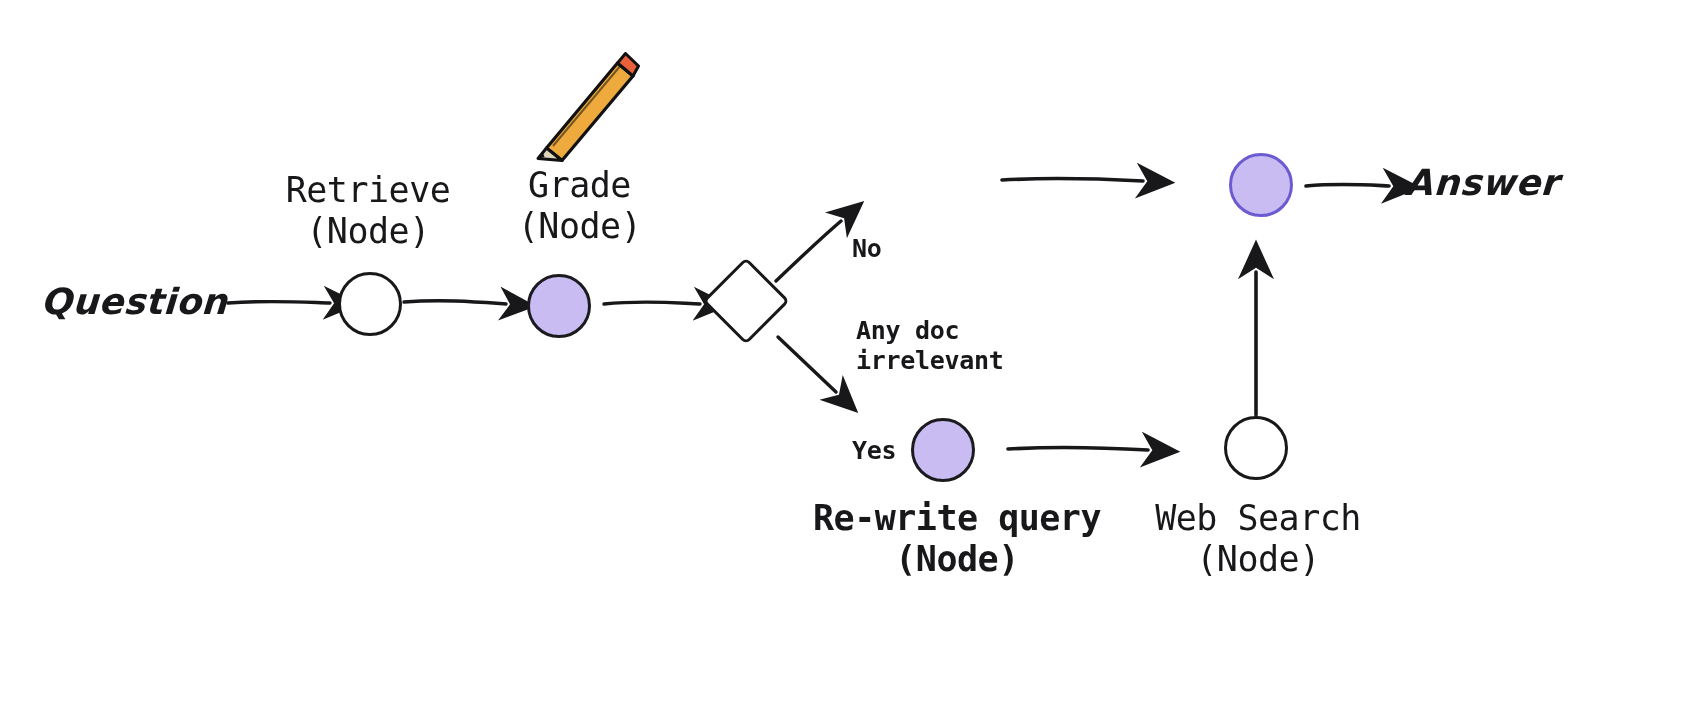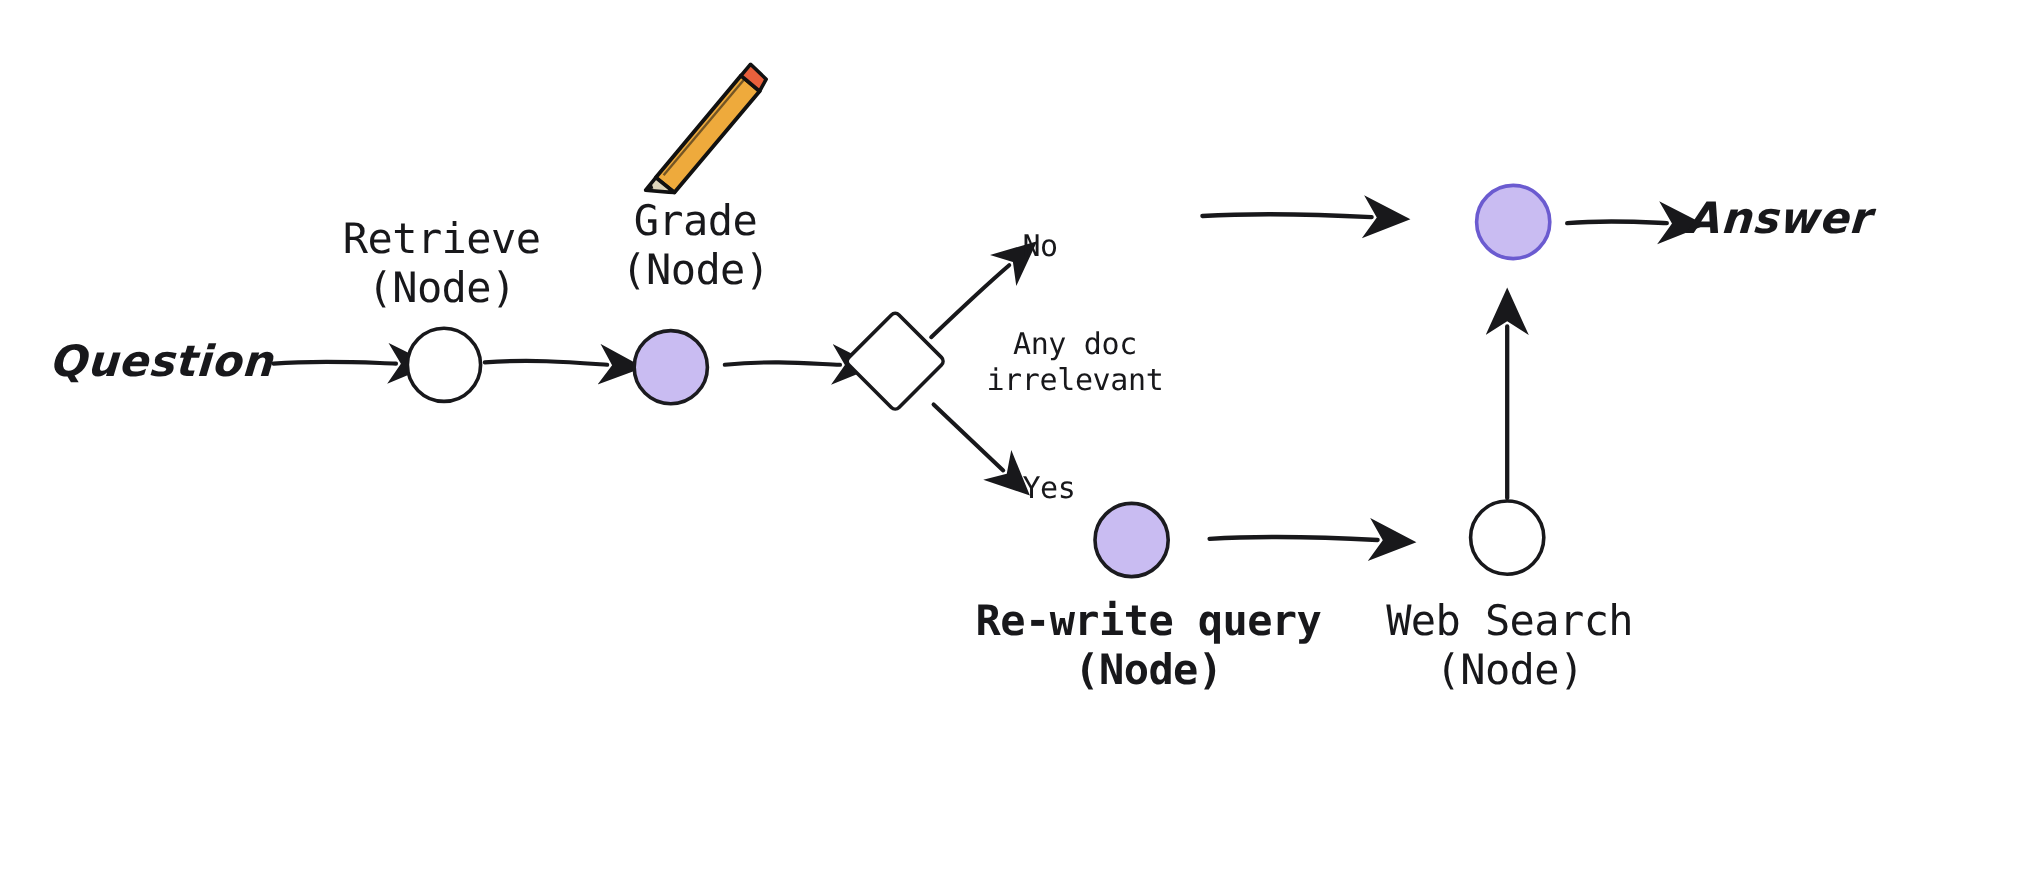--- a/index.html
+++ b/index.html
@@ -141,7 +141,7 @@
   <div class="lbl hand-label" style="left:44px; top:281px;">Question</div>
 
   <div class="node-circle plain" style="left:338px; top:272px; width:64px; height:64px;"></div>
-  <div class="lbl node-label" style="left:258px; top:180px; width:220px;">Retrieve
+  <div class="lbl node-label" style="left:258px; top:170px; width:220px;">Retrieve
 (Node)</div>
 
   <div class="node-circle accent-dark" style="left:527px; top:274px; width:64px; height:64px;"></div>

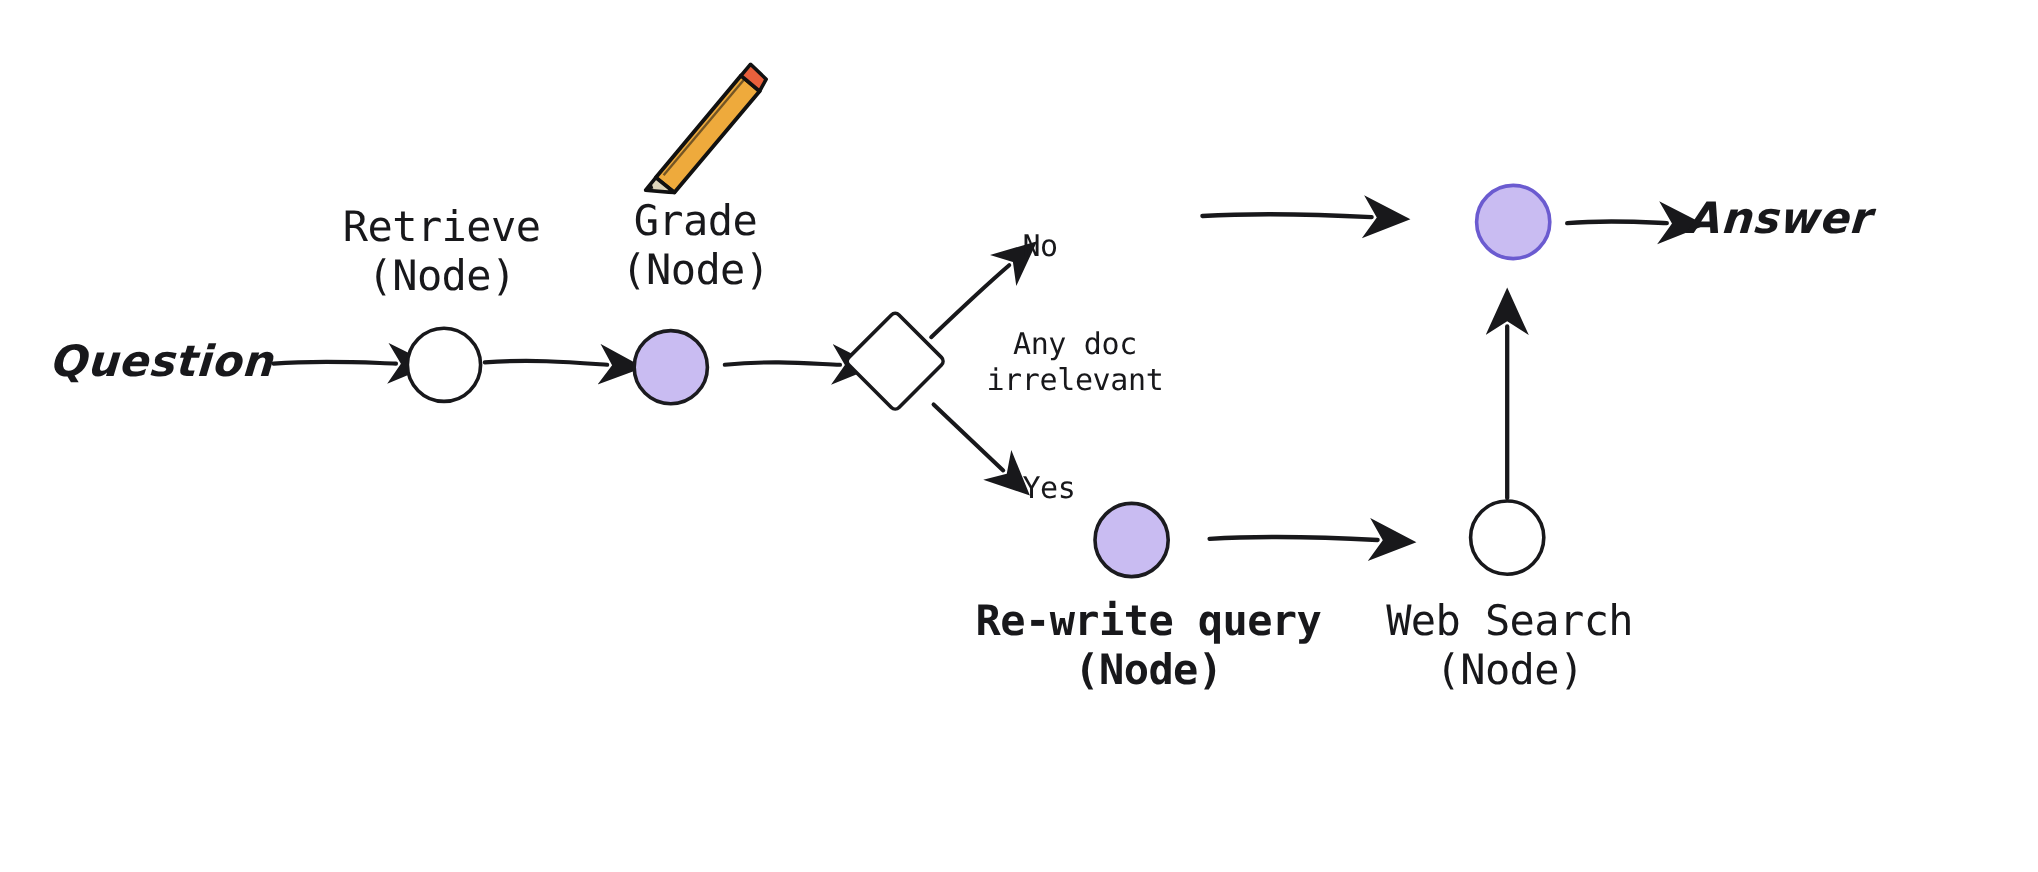--- a/index.html
+++ b/index.html
@@ -45,8 +45,9 @@
   .edge-label {
     font-family: "DejaVu Sans Mono", monospace;
     font-size: 25px;
-    font-weight: 400;
+    font-weight: 700;
     letter-spacing: -0.3px;
+    margin-top: 44px;
   }
   .hand-label {
     font-family: "DejaVu Sans", sans-serif;

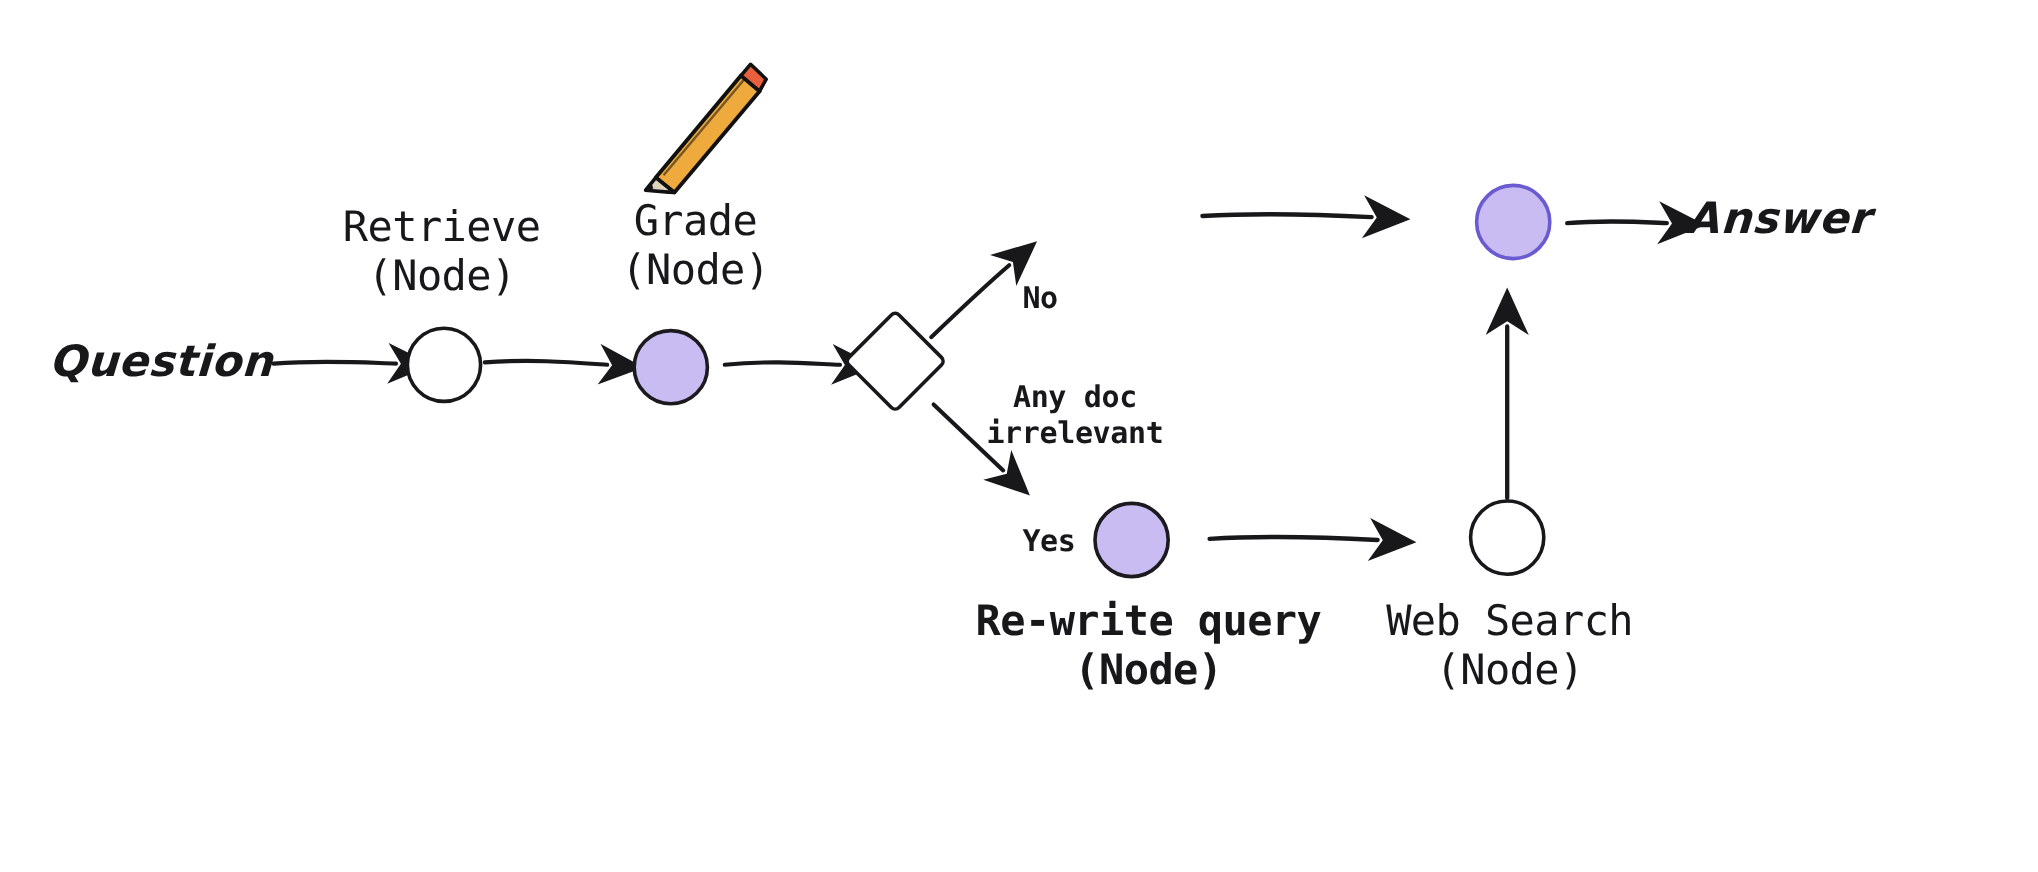--- a/index.html
+++ b/index.html
@@ -168,7 +168,7 @@
 
   <div class="lbl edge-label" style="left:852px; top:392px;">Yes</div>
 
-  <div class="lbl edge-label" style="left:822px; top:272px; text-align:center;">Any doc
+  <div class="lbl edge-label" style="left:856px; top:272px; text-align:left;">Any doc
 irrelevant</div>
 
   <div class="node-circle accent" style="left:1229px; top:153px; width:64px; height:64px;"></div>

